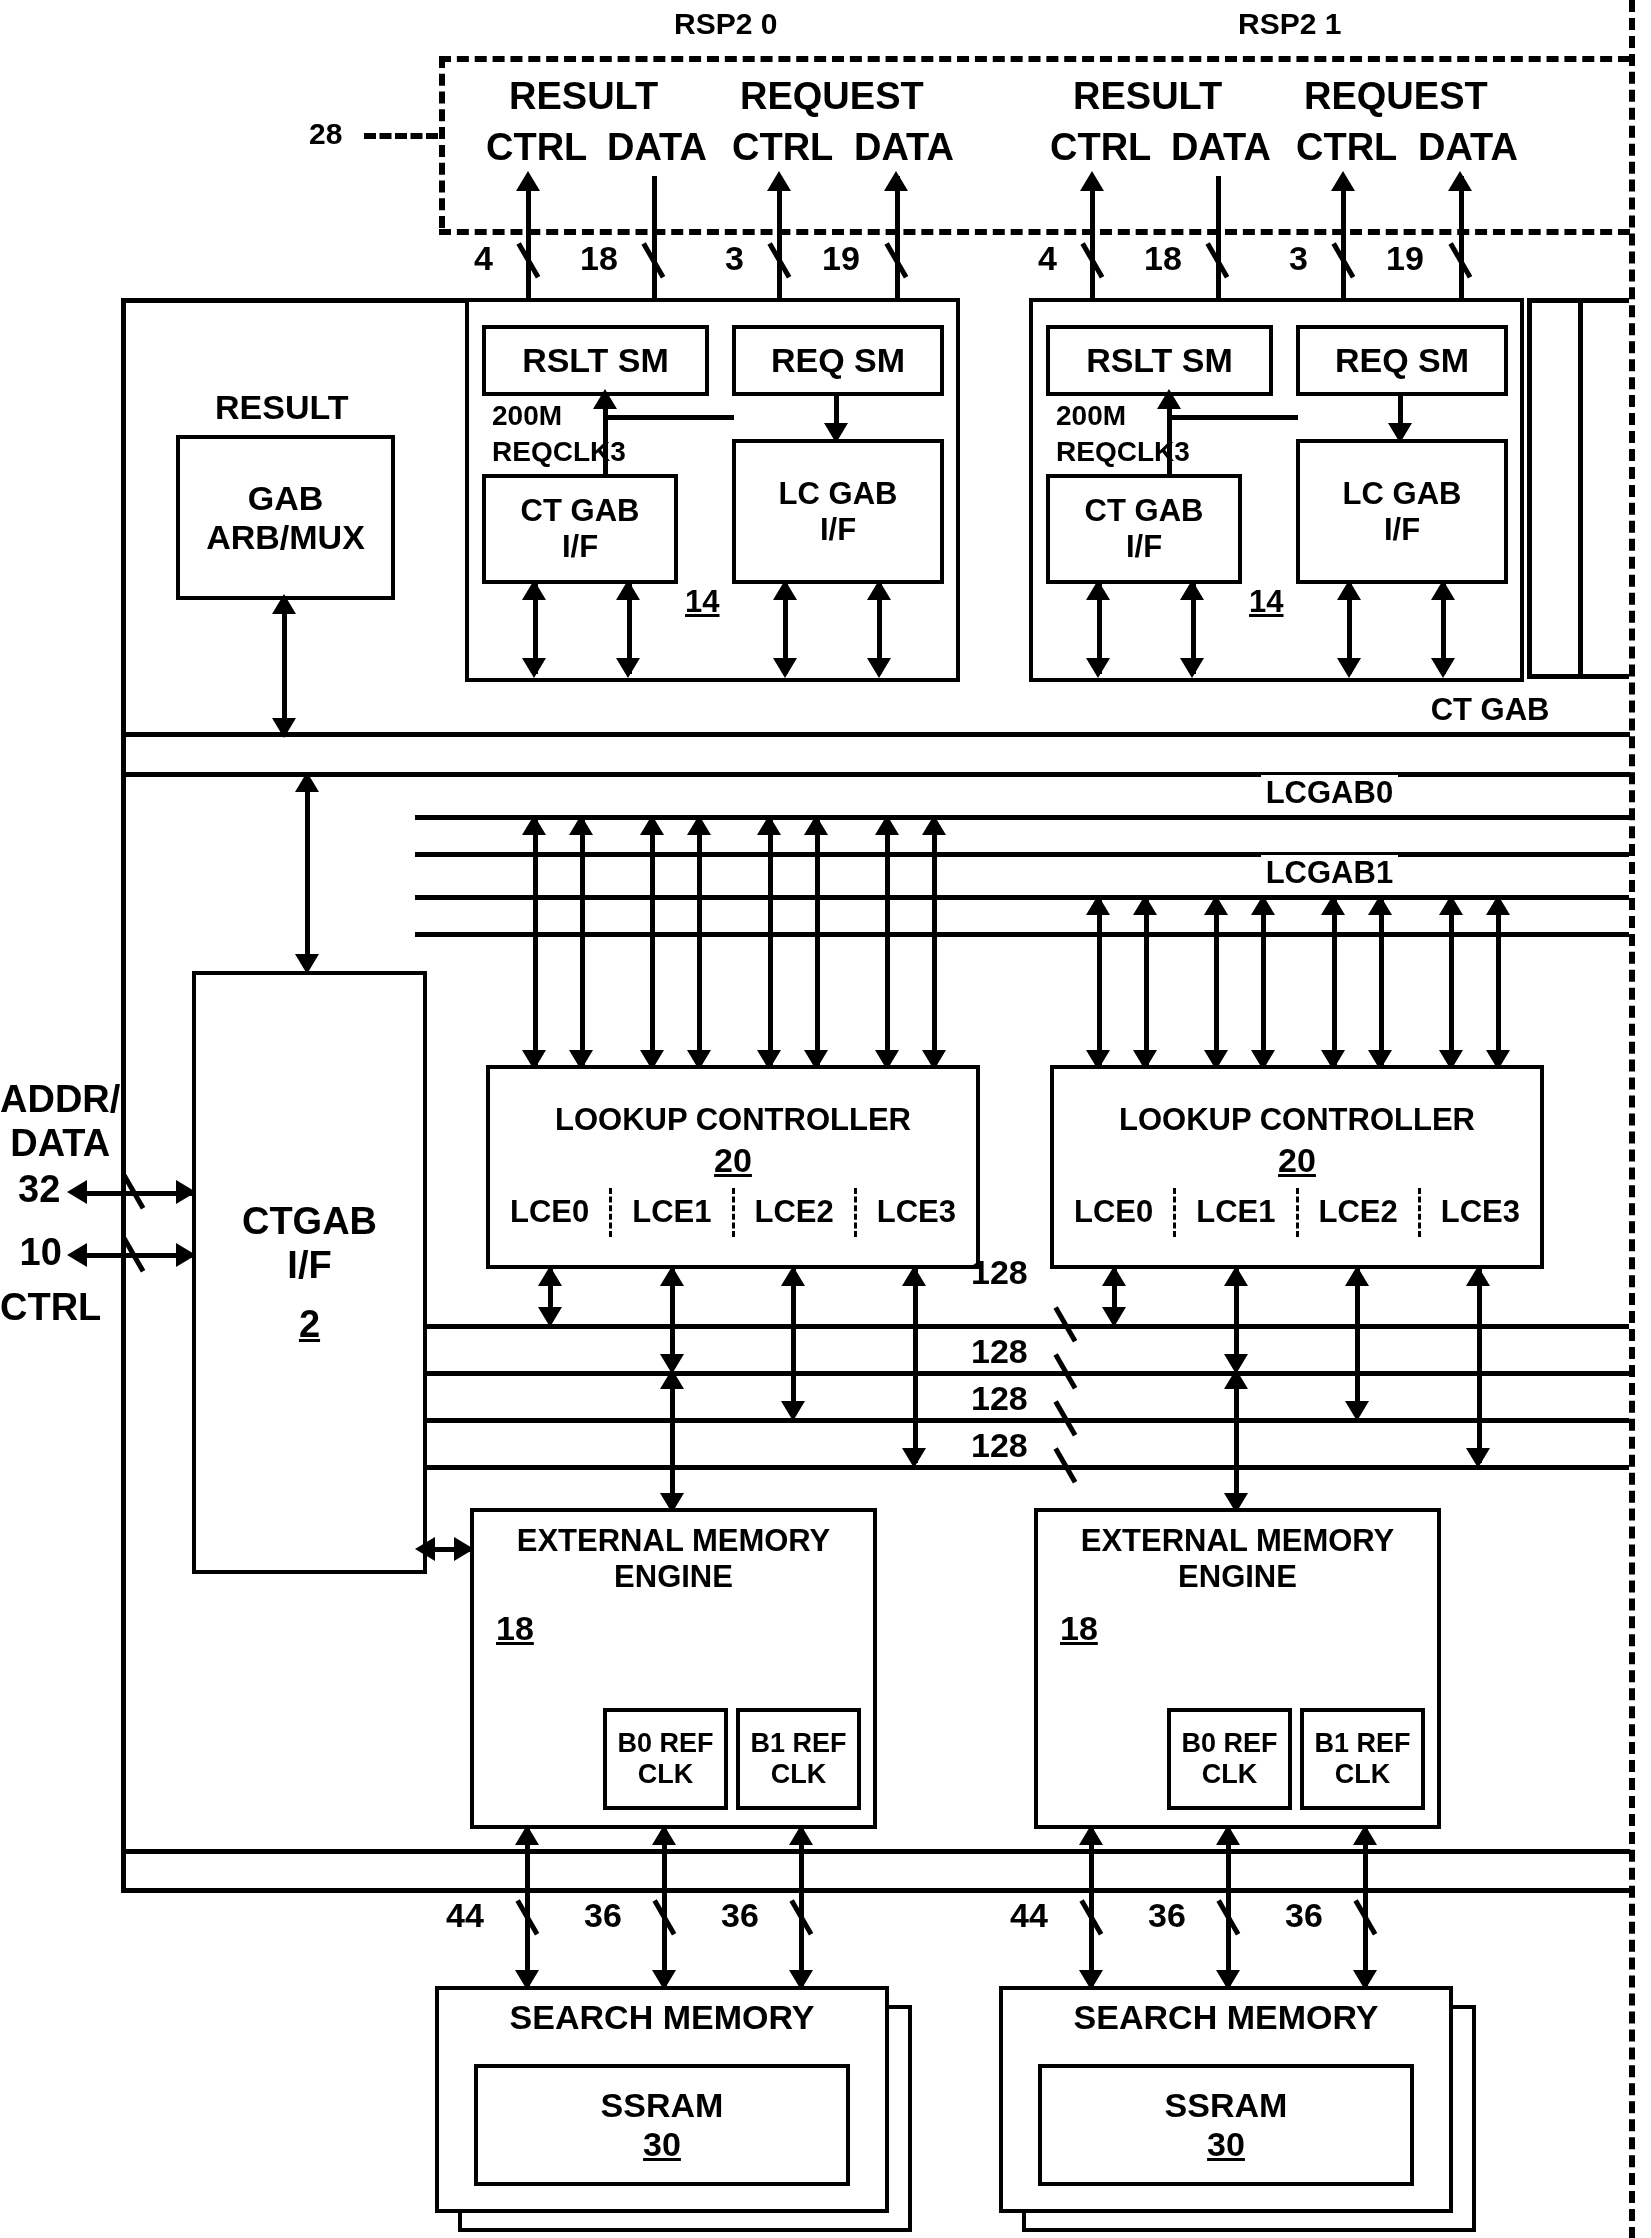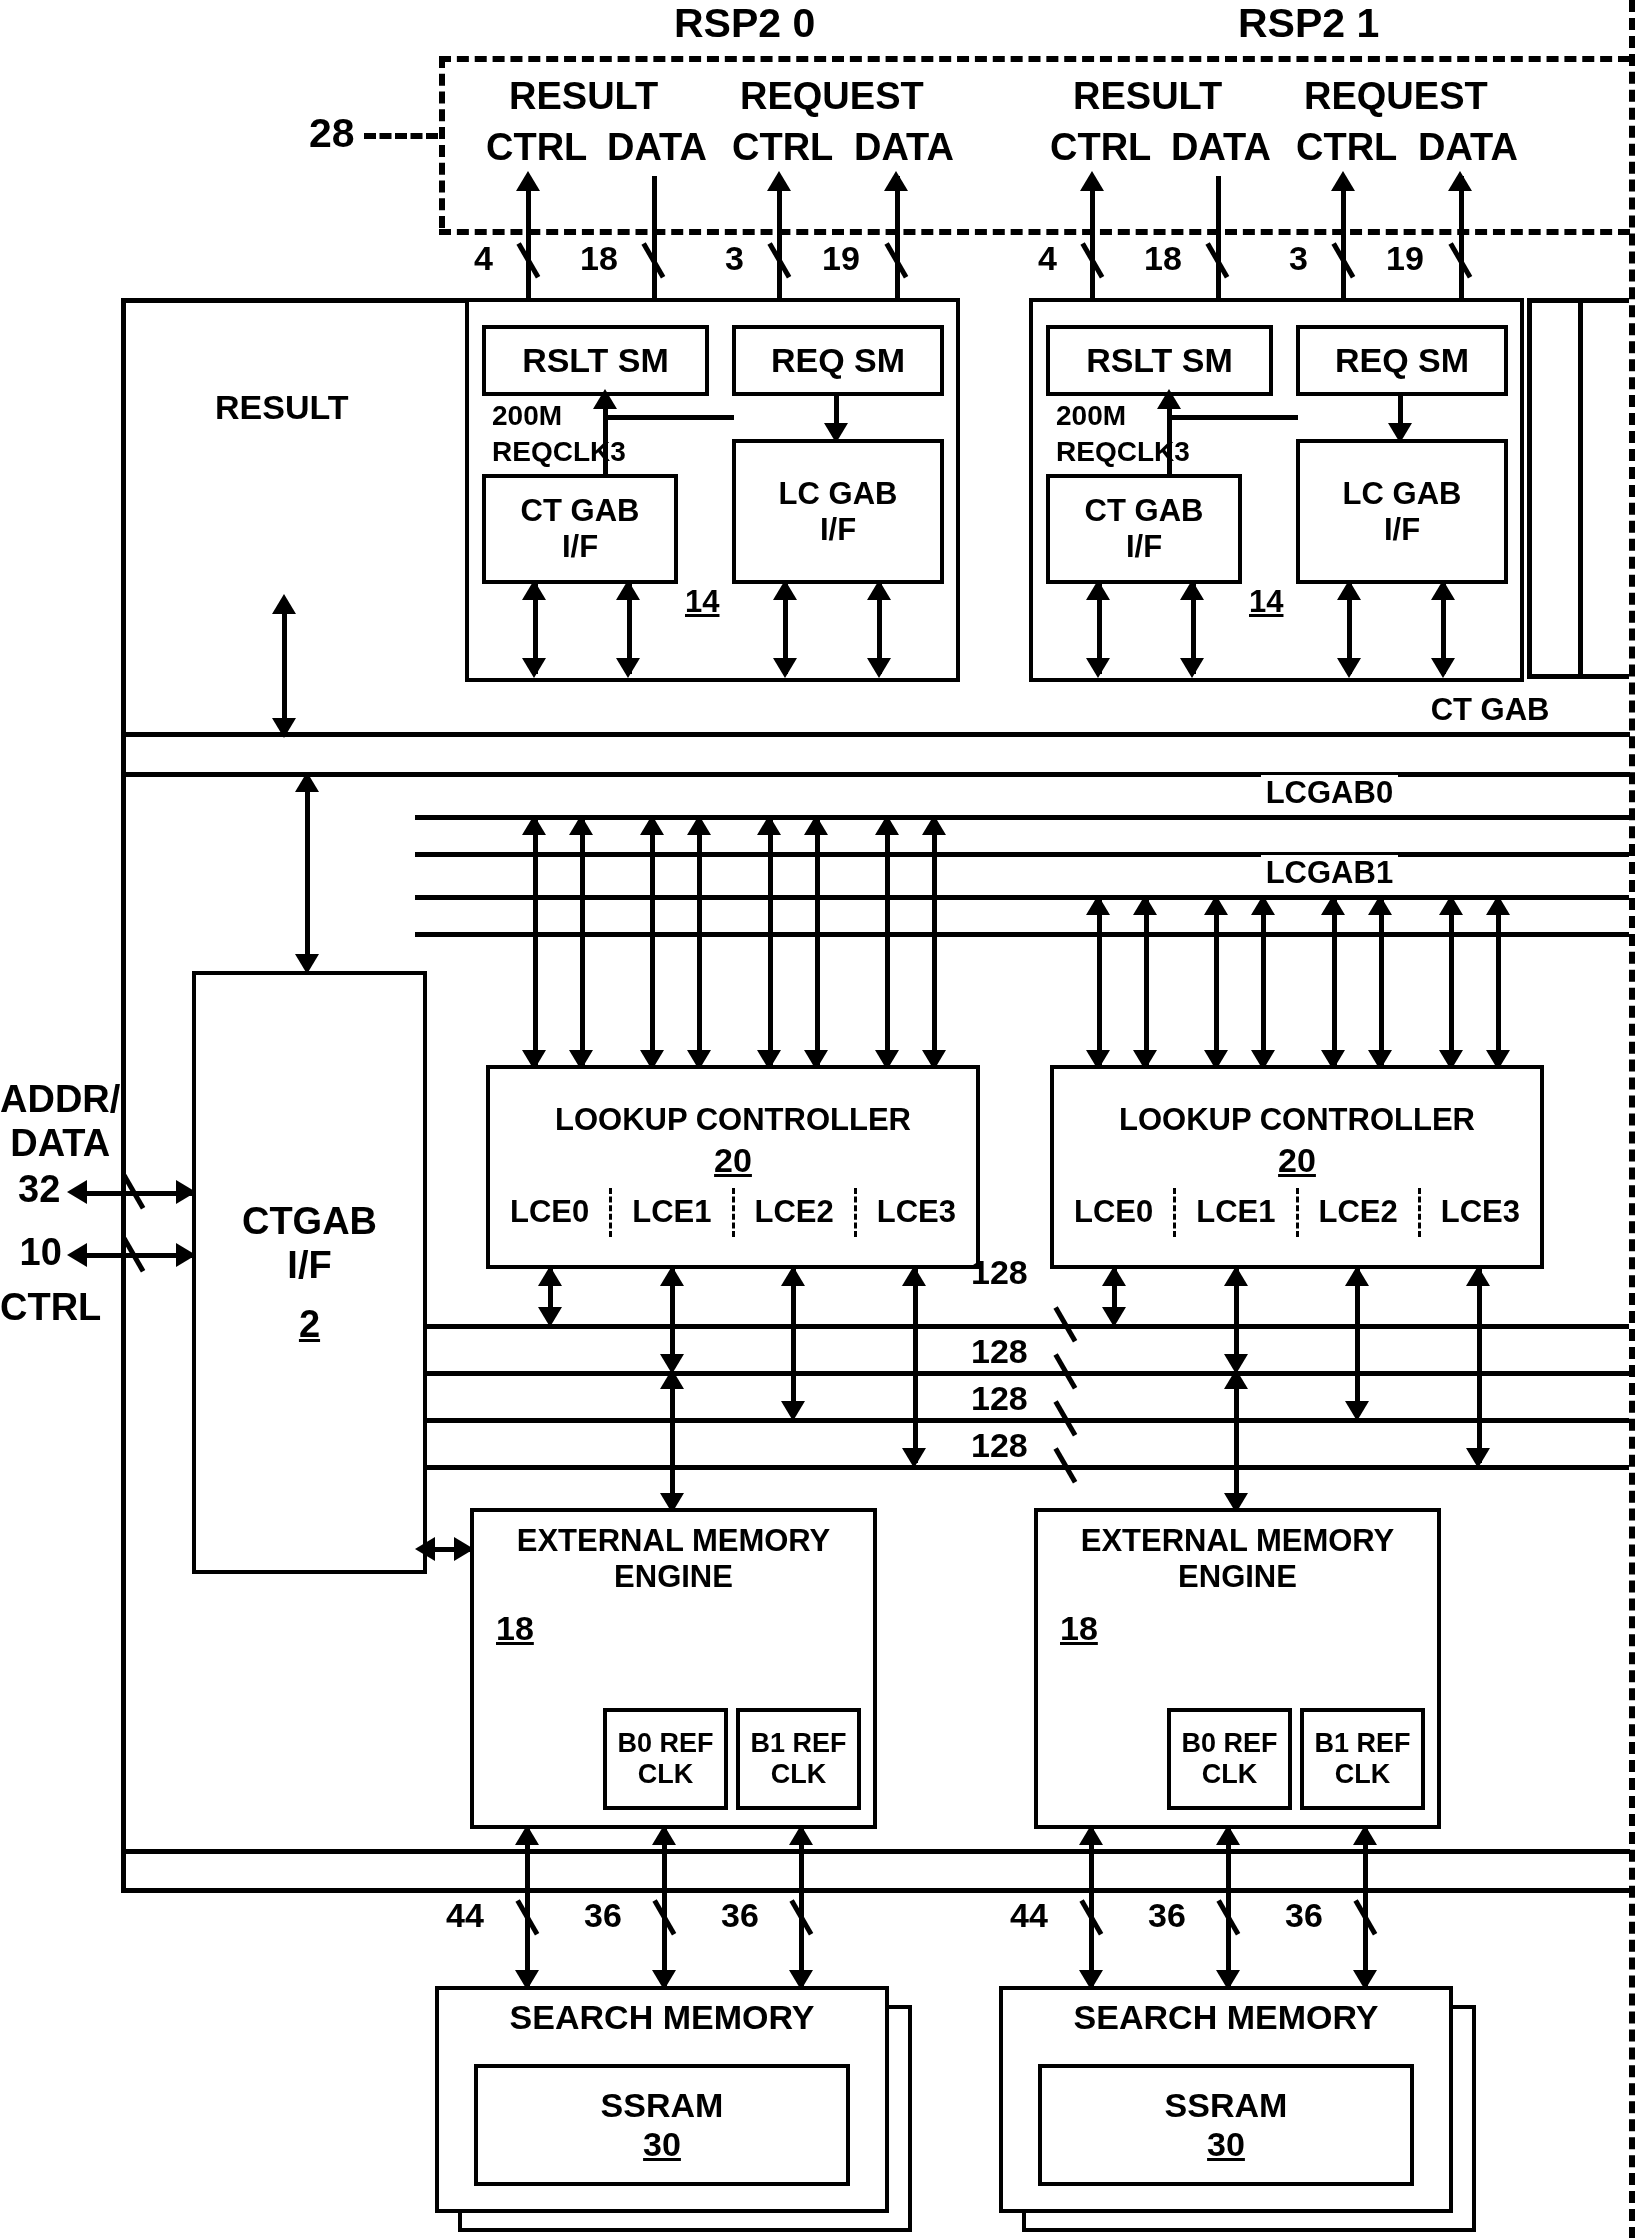--- a/index.html
+++ b/index.html
@@ -22,7 +22,7 @@
   .fs40 { font-size: 31px; line-height: 36px; }
   .fs44 { font-size: 34px; line-height: 39px; }
   .fs48 { font-size: 38px; line-height: 44px; }
-  .fs52 { font-size: 41px; line-height: 47px; }
+  .fs52 { font-size: 30px; line-height: 47px; }
   .lce-split { display:flex; width:100%; }
   .lce-cell { flex:1; border-right:3.1px dashed #000; padding:6.3px 0; }
   .lce-cell:last-child { border-right:none; }

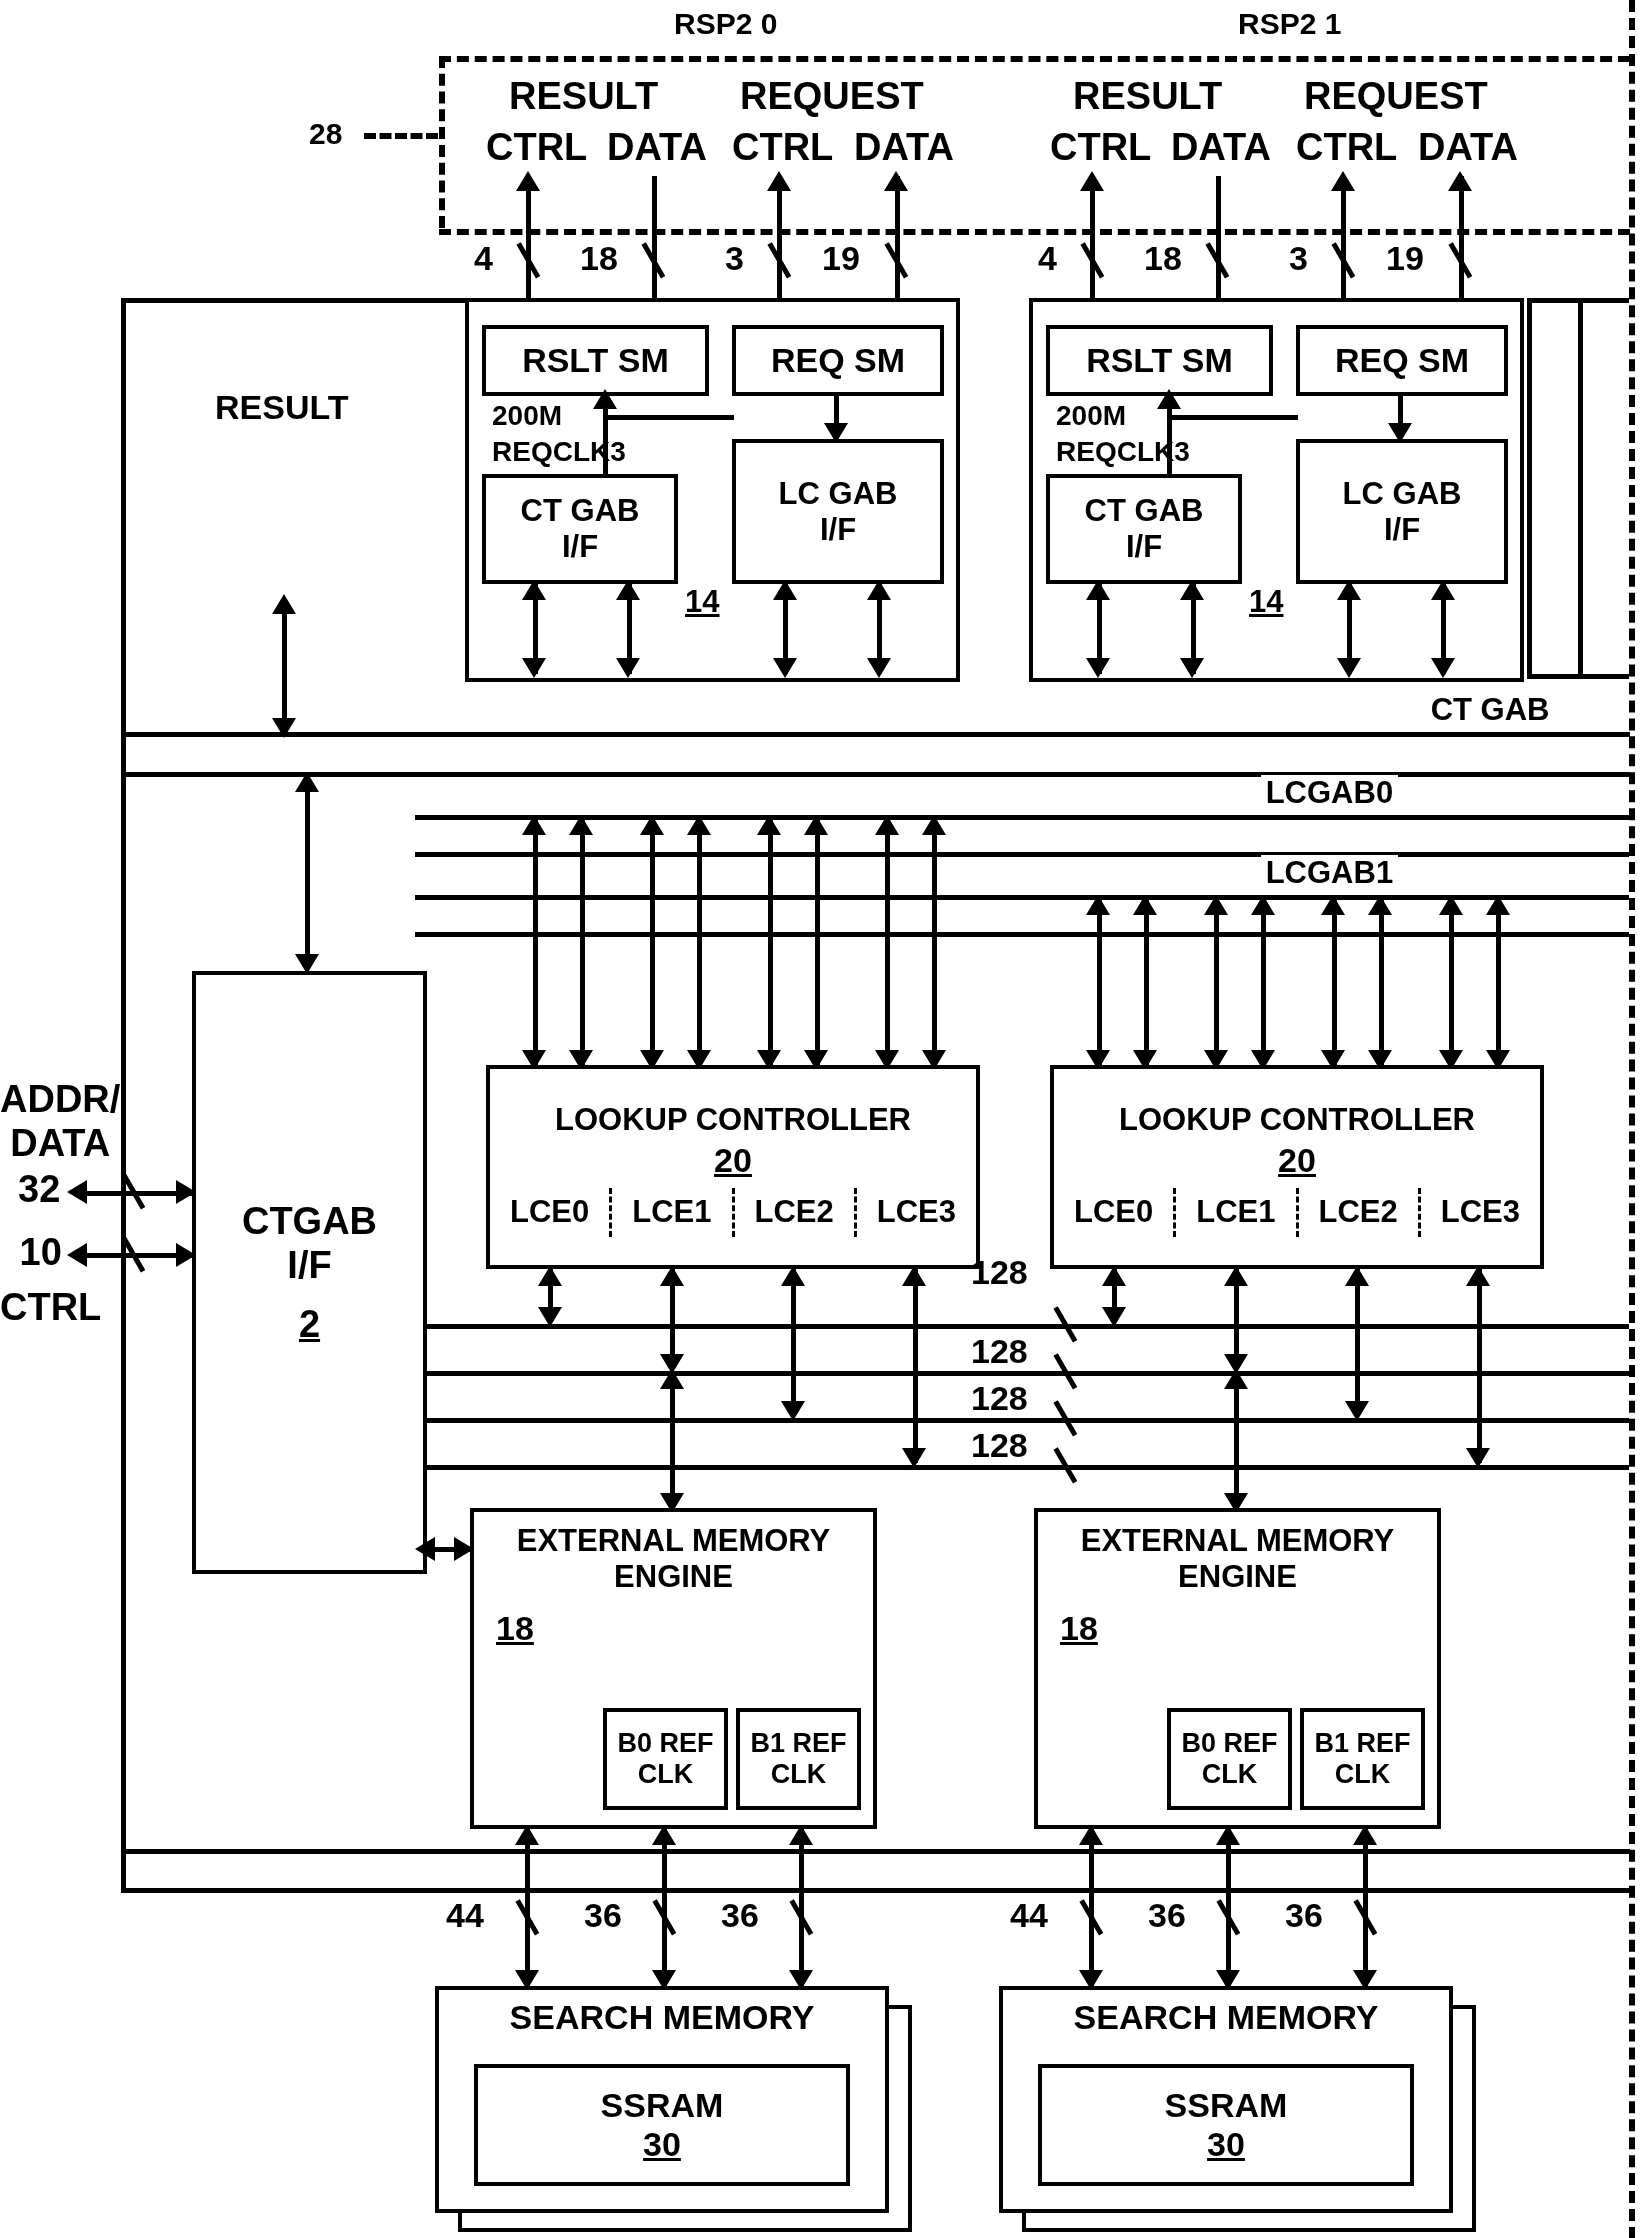--- a/index.html
+++ b/index.html
@@ -103,6 +103,10 @@
 <div class="hline" style="left:121px; top:1888px; width:1512px;"></div>
 
 <div class="label fs44" style="left:215px; top:388px;">RESULT</div>
+<div class="box fs44" style="left:176px; top:435px; width:211px; height:157px;">
+  <div>GAB</div>
+  <div>ARB/MUX</div>
+</div>
 <div class="vline" style="left:282px; top:599px; height:133px;"></div>
 <div class="arrow-up" style="left:272px; top:594px;"></div>
 <div class="arrow-down" style="left:272px; top:718px;"></div>

